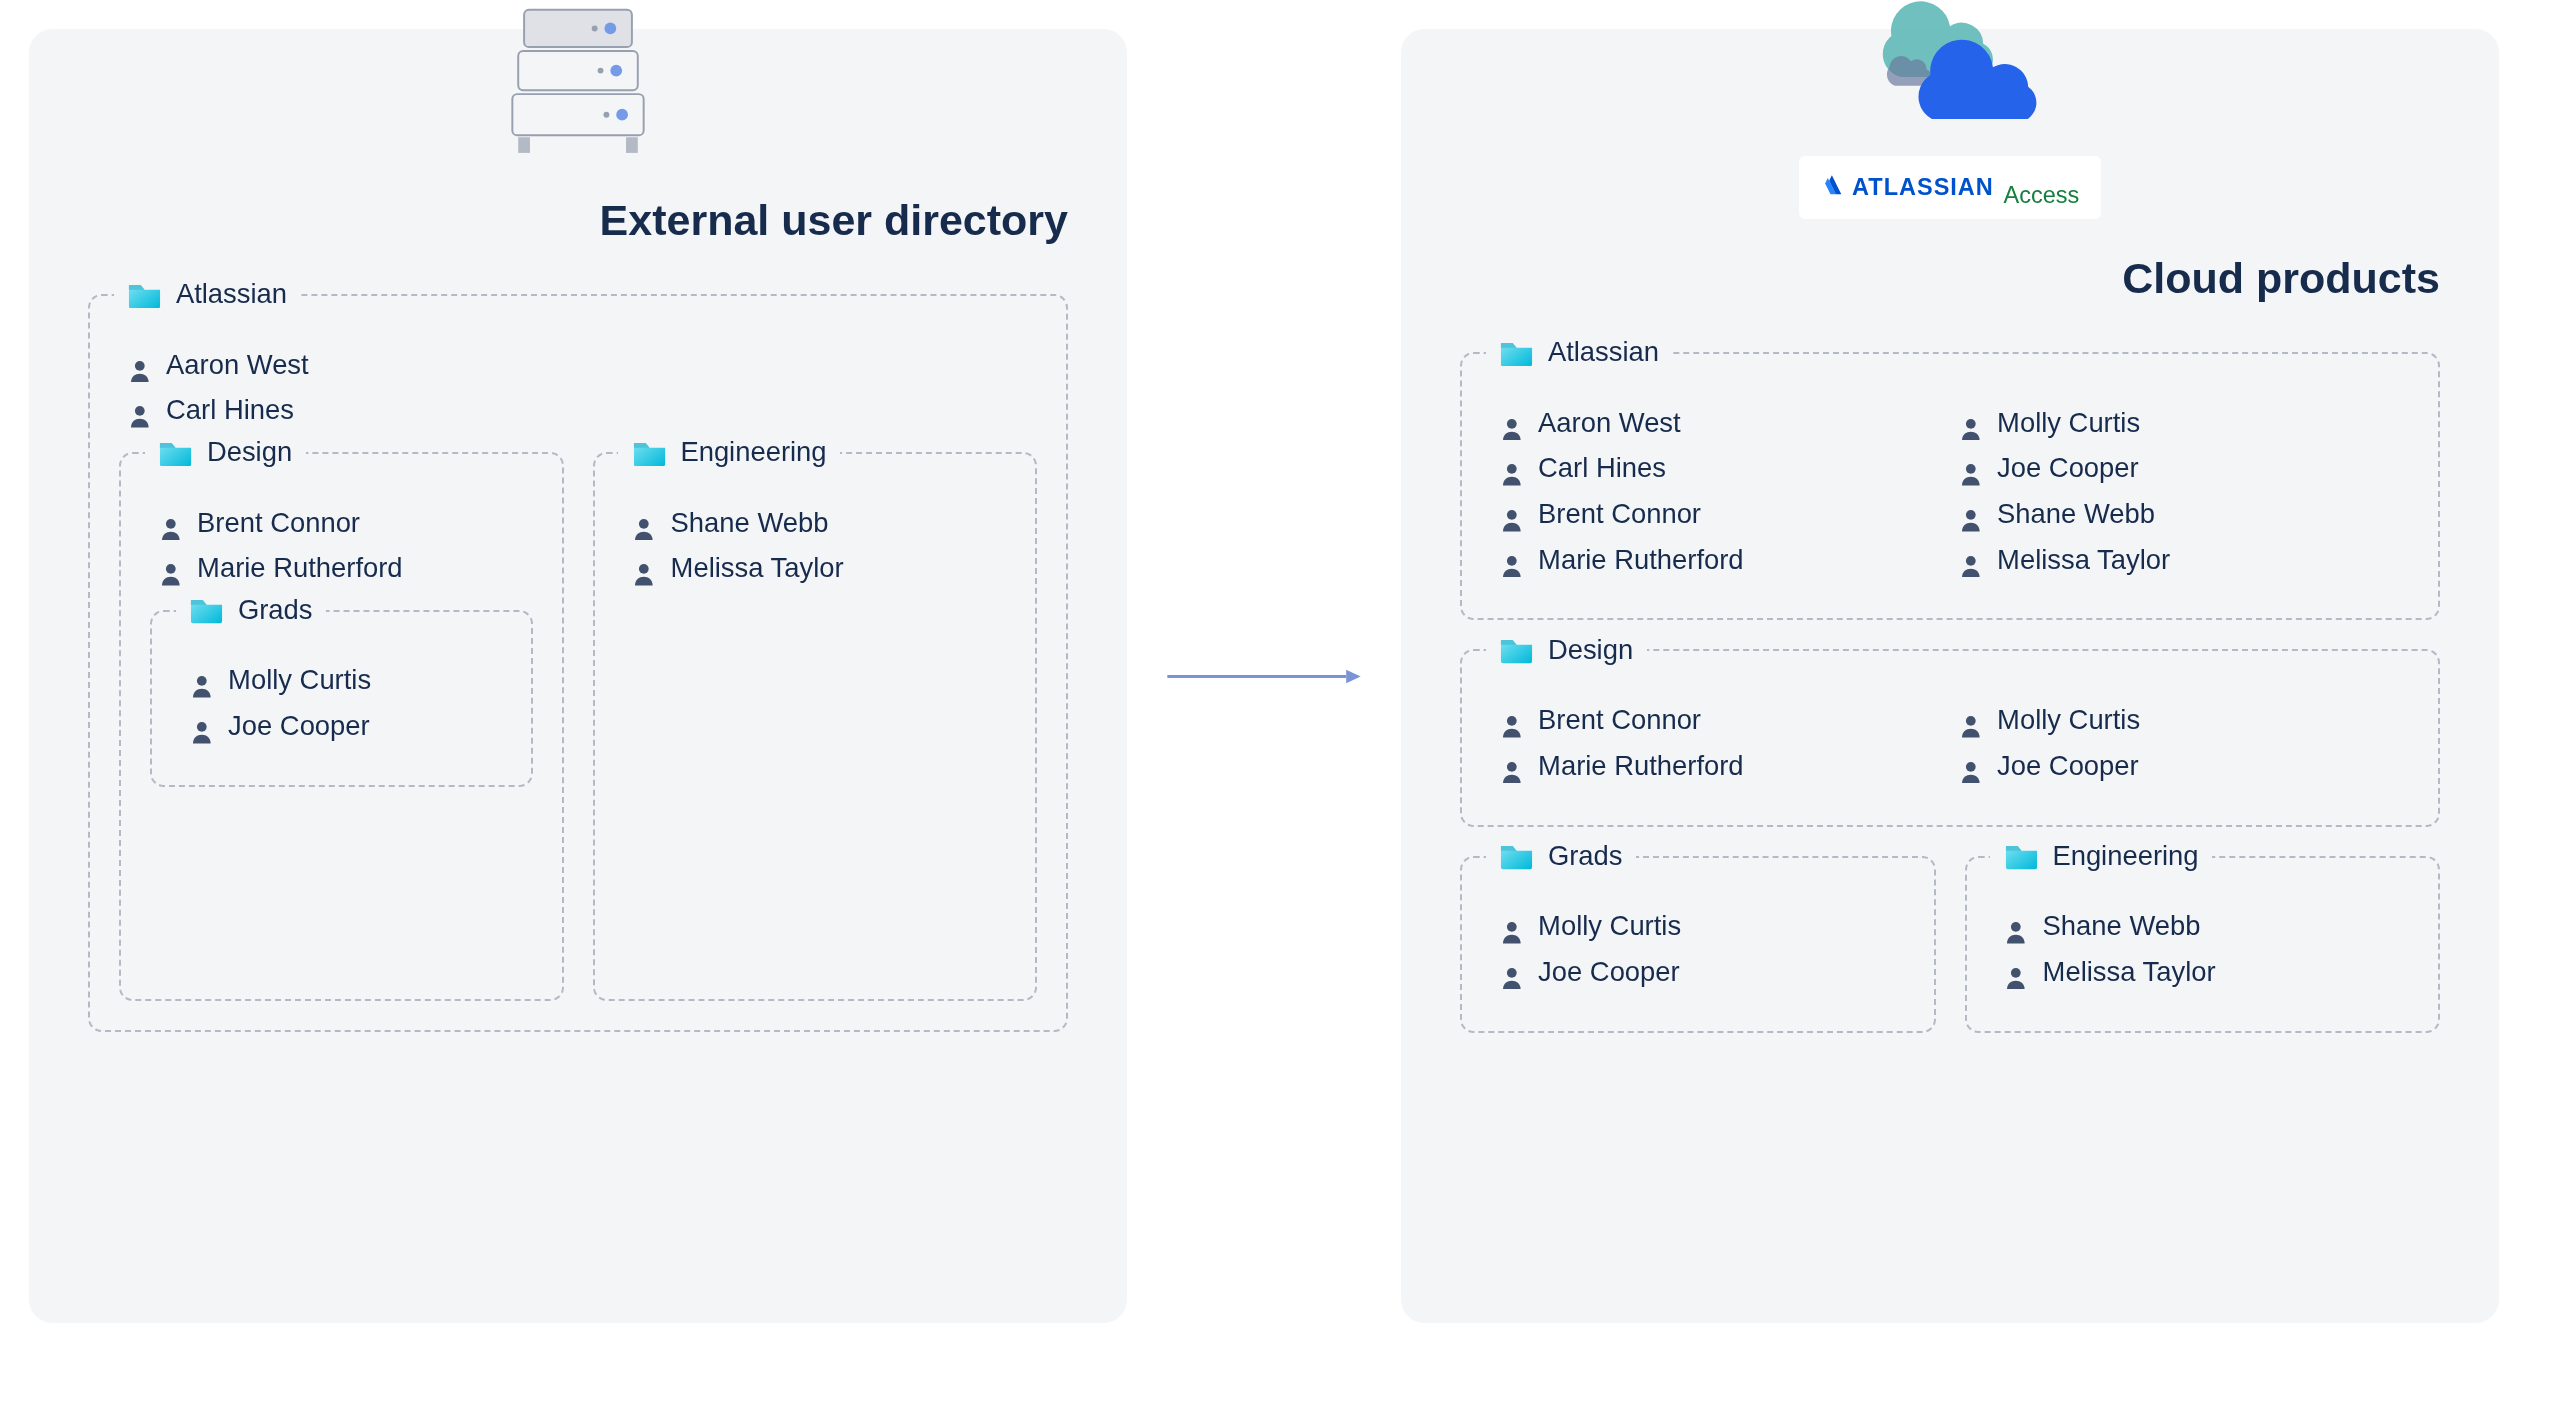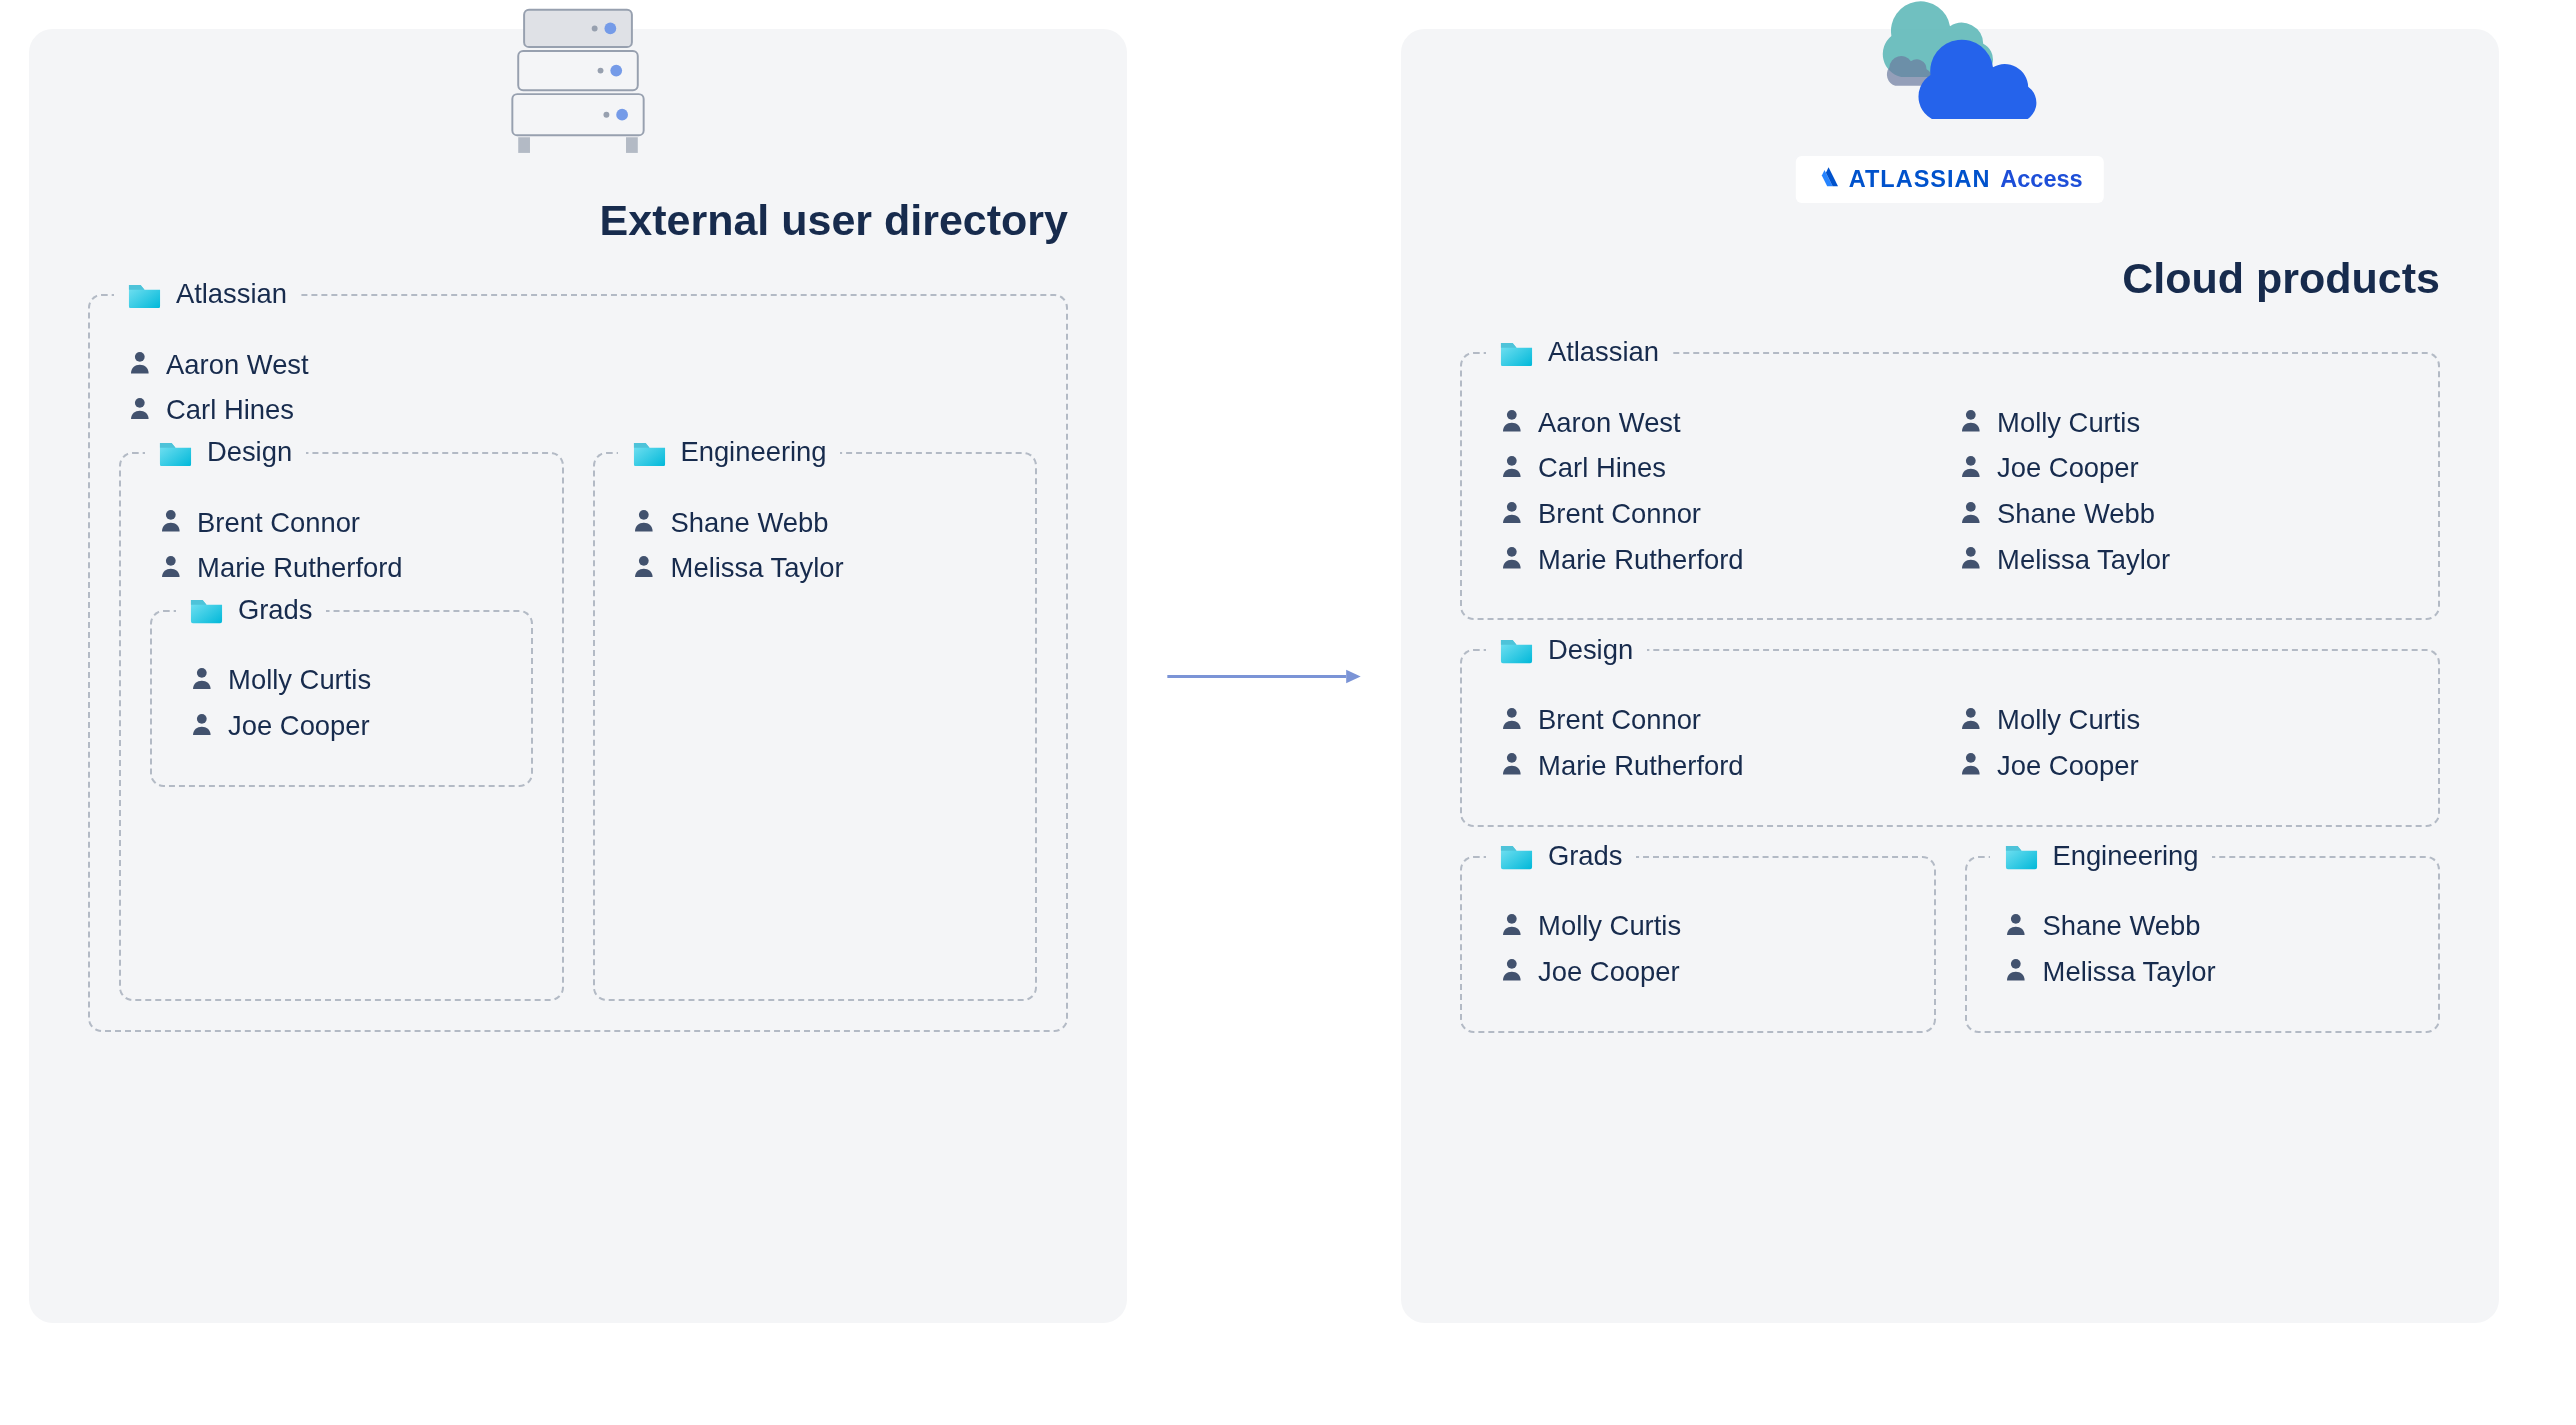--- a/index.html
+++ b/index.html
@@ -55,7 +55,7 @@
     gap: 9.8px;
     color: #0052cc;
   }
-  .badge .access { color: #1d4ed8; font-weight: 700; }
+  .badge .access { color: #15803d; font-weight: 400; margin-top: 16px; }
   .dashed-box {
     border: 2px dashed #b3bac5;
     border-radius: 13.7px;

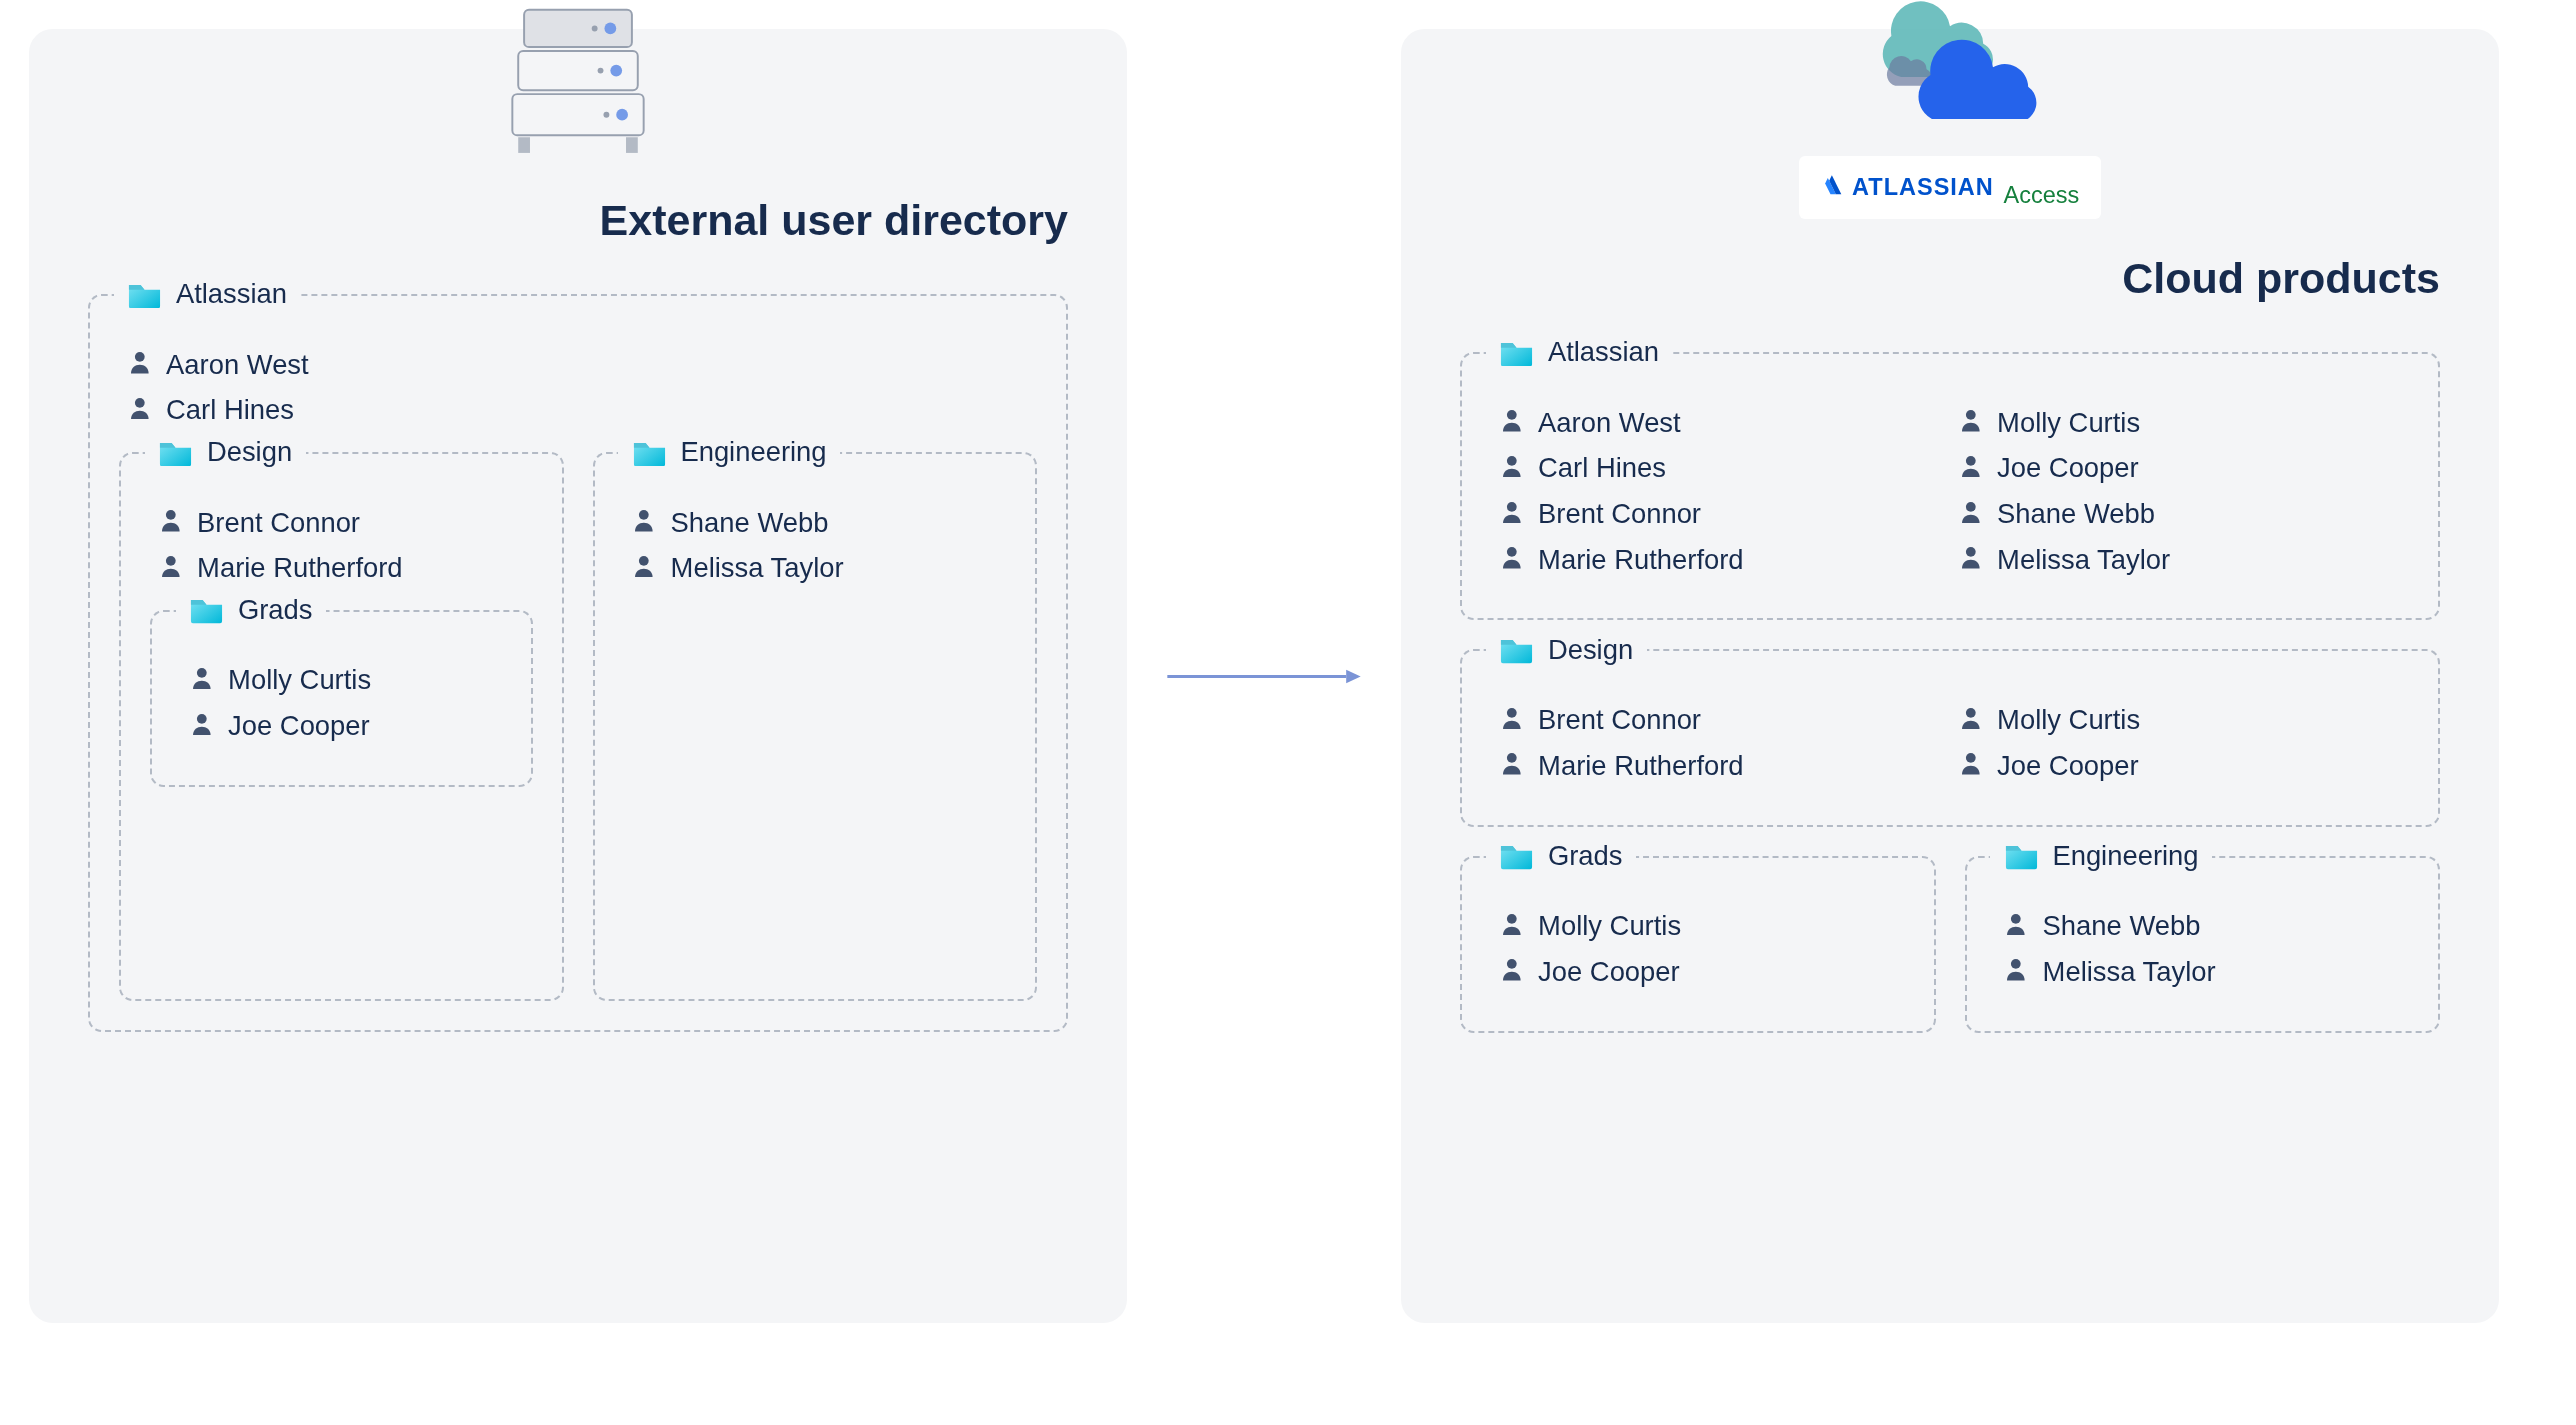--- a/index.html
+++ b/index.html
@@ -80,7 +80,7 @@
   }
   .user-row {
     display: flex;
-    align-items: flex-start;
+    align-items: flex-end;
     gap: 15.7px;
     font-size: 27.4px;
     color: #172b4d;

